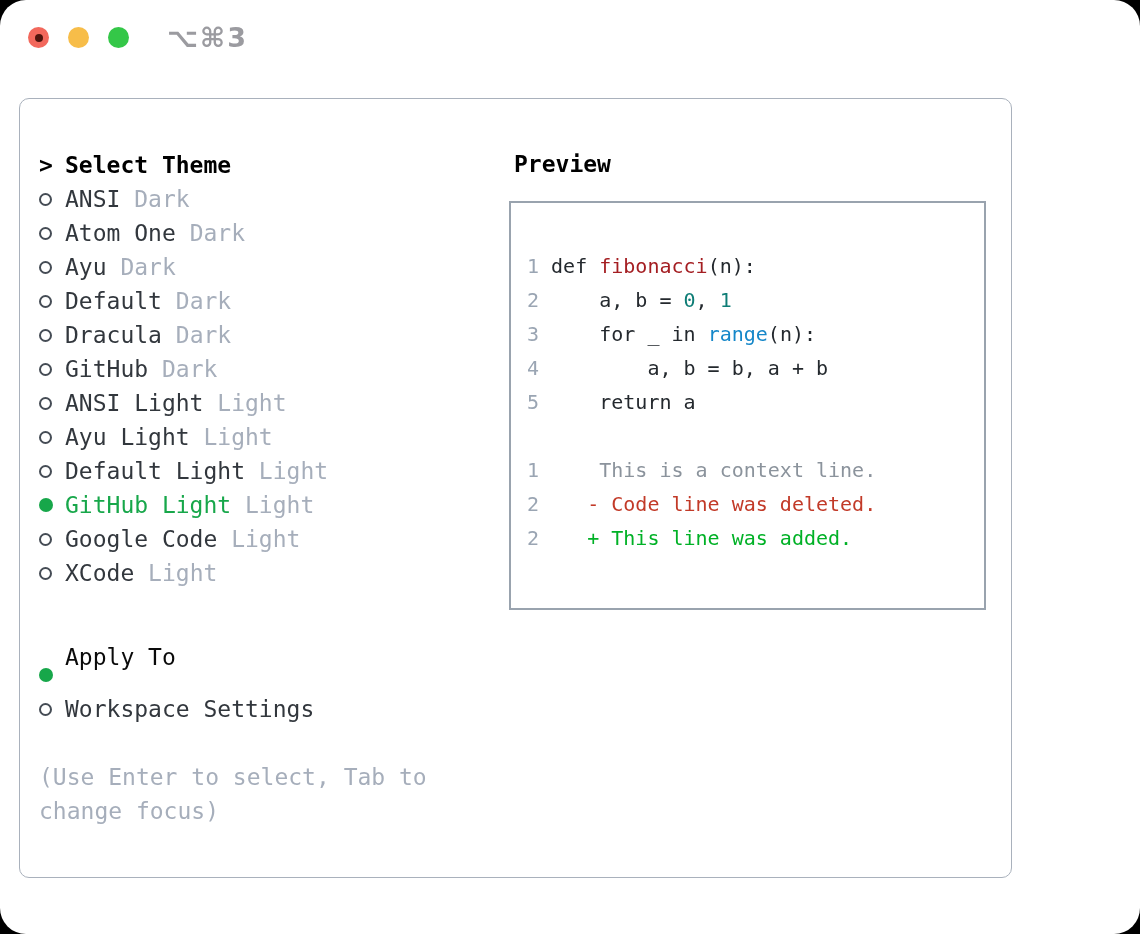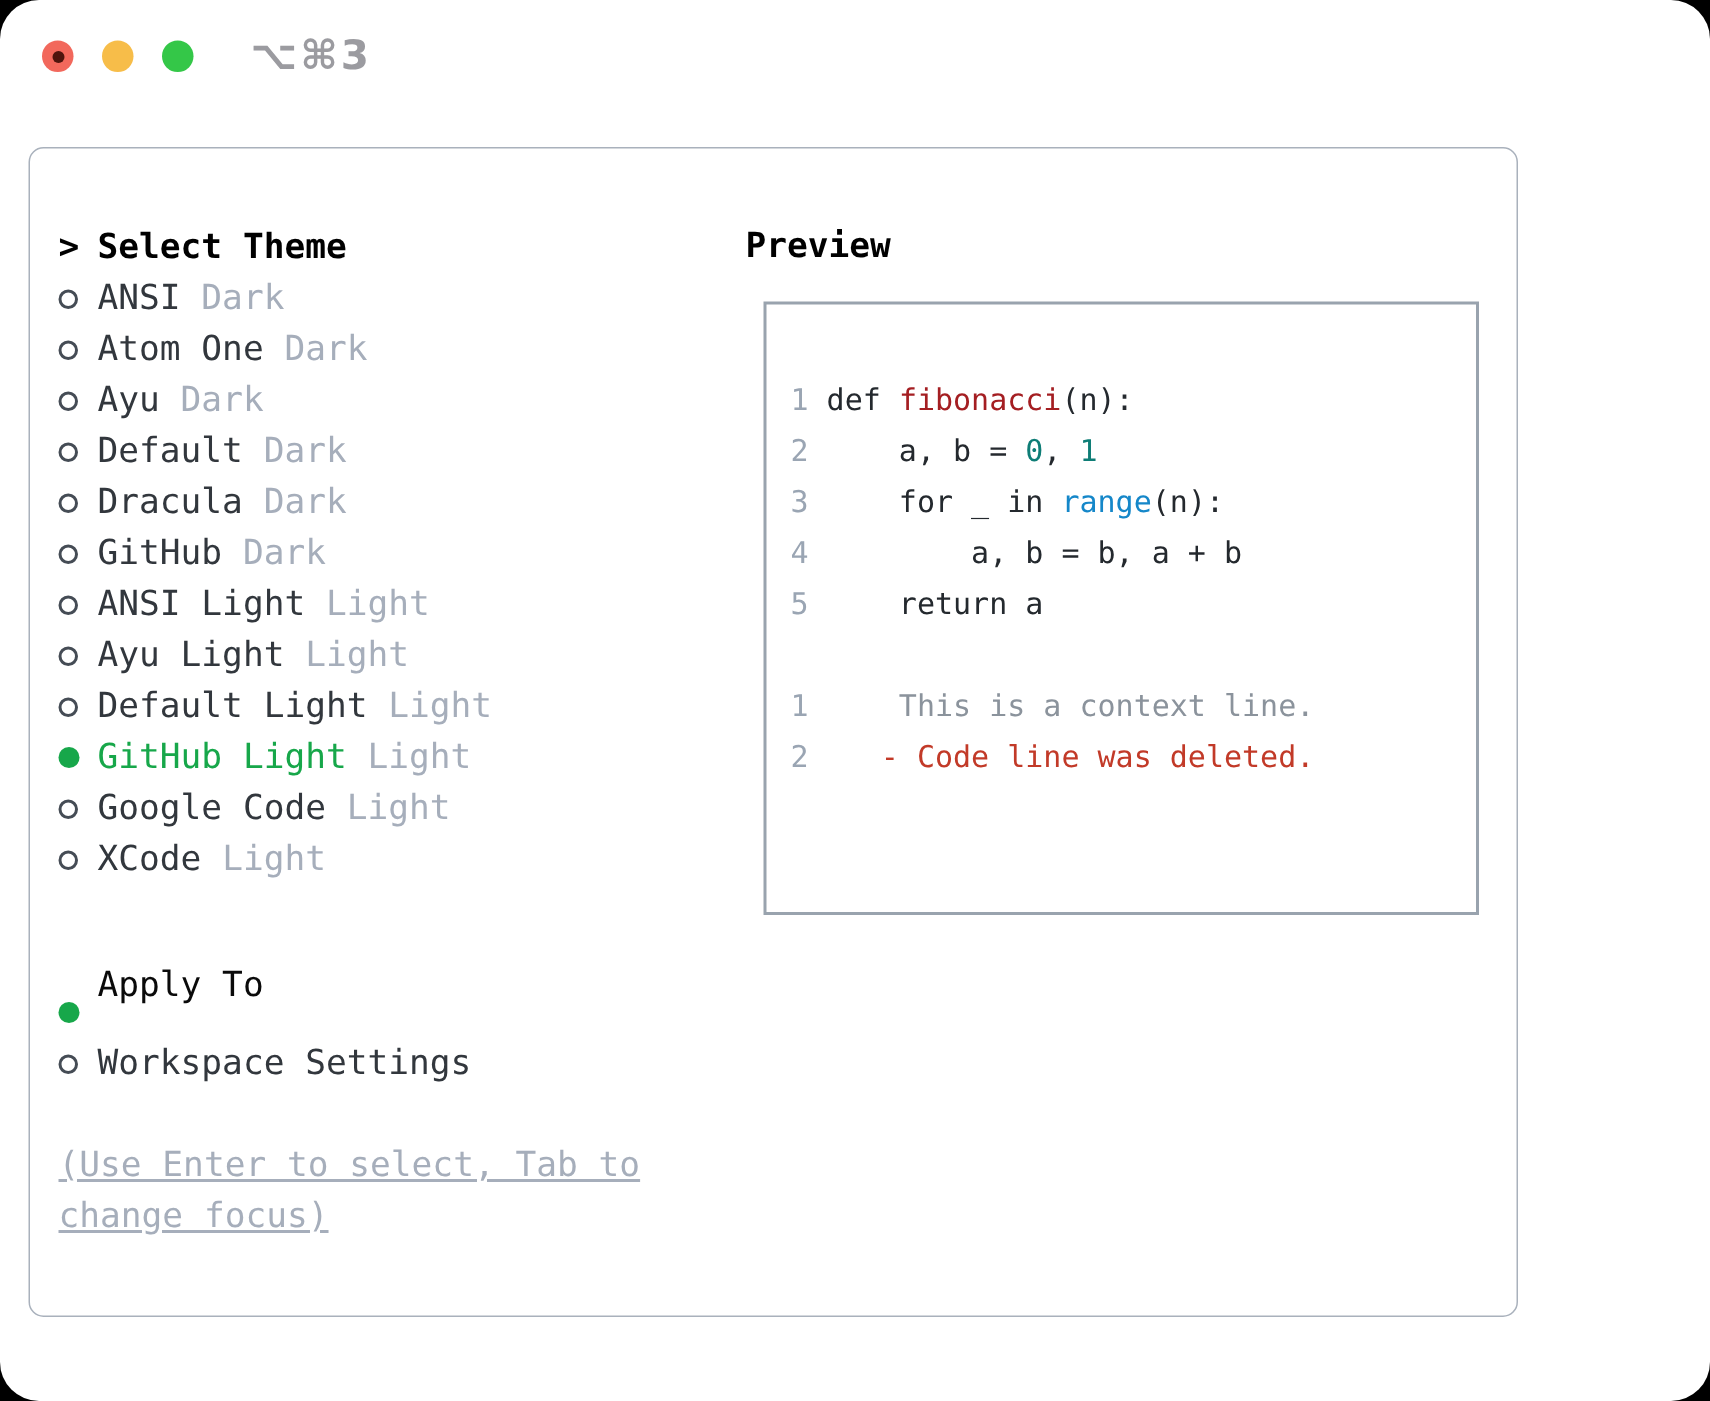--- a/index.html
+++ b/index.html
@@ -30,7 +30,7 @@
   .tag{color:var(--muted);margin-left:1ch;}
   .hint{margin-top:0;width:430px;color:var(--muted);font-size:23px;line-height:34px;text-decoration:underline;}
   
-  .preview-title{position:absolute;left:477px;top:48px;height:34px;line-height:34px;
+  .preview-title{position:absolute;left:494px;top:48px;height:34px;line-height:34px;
                  font-size:23px;font-weight:700;color:#000;}
   .preview-box{position:absolute;left:489px;top:102px;width:477px;height:409px;border:2px solid var(--border-preview);
                background:#fff;box-sizing:border-box;}

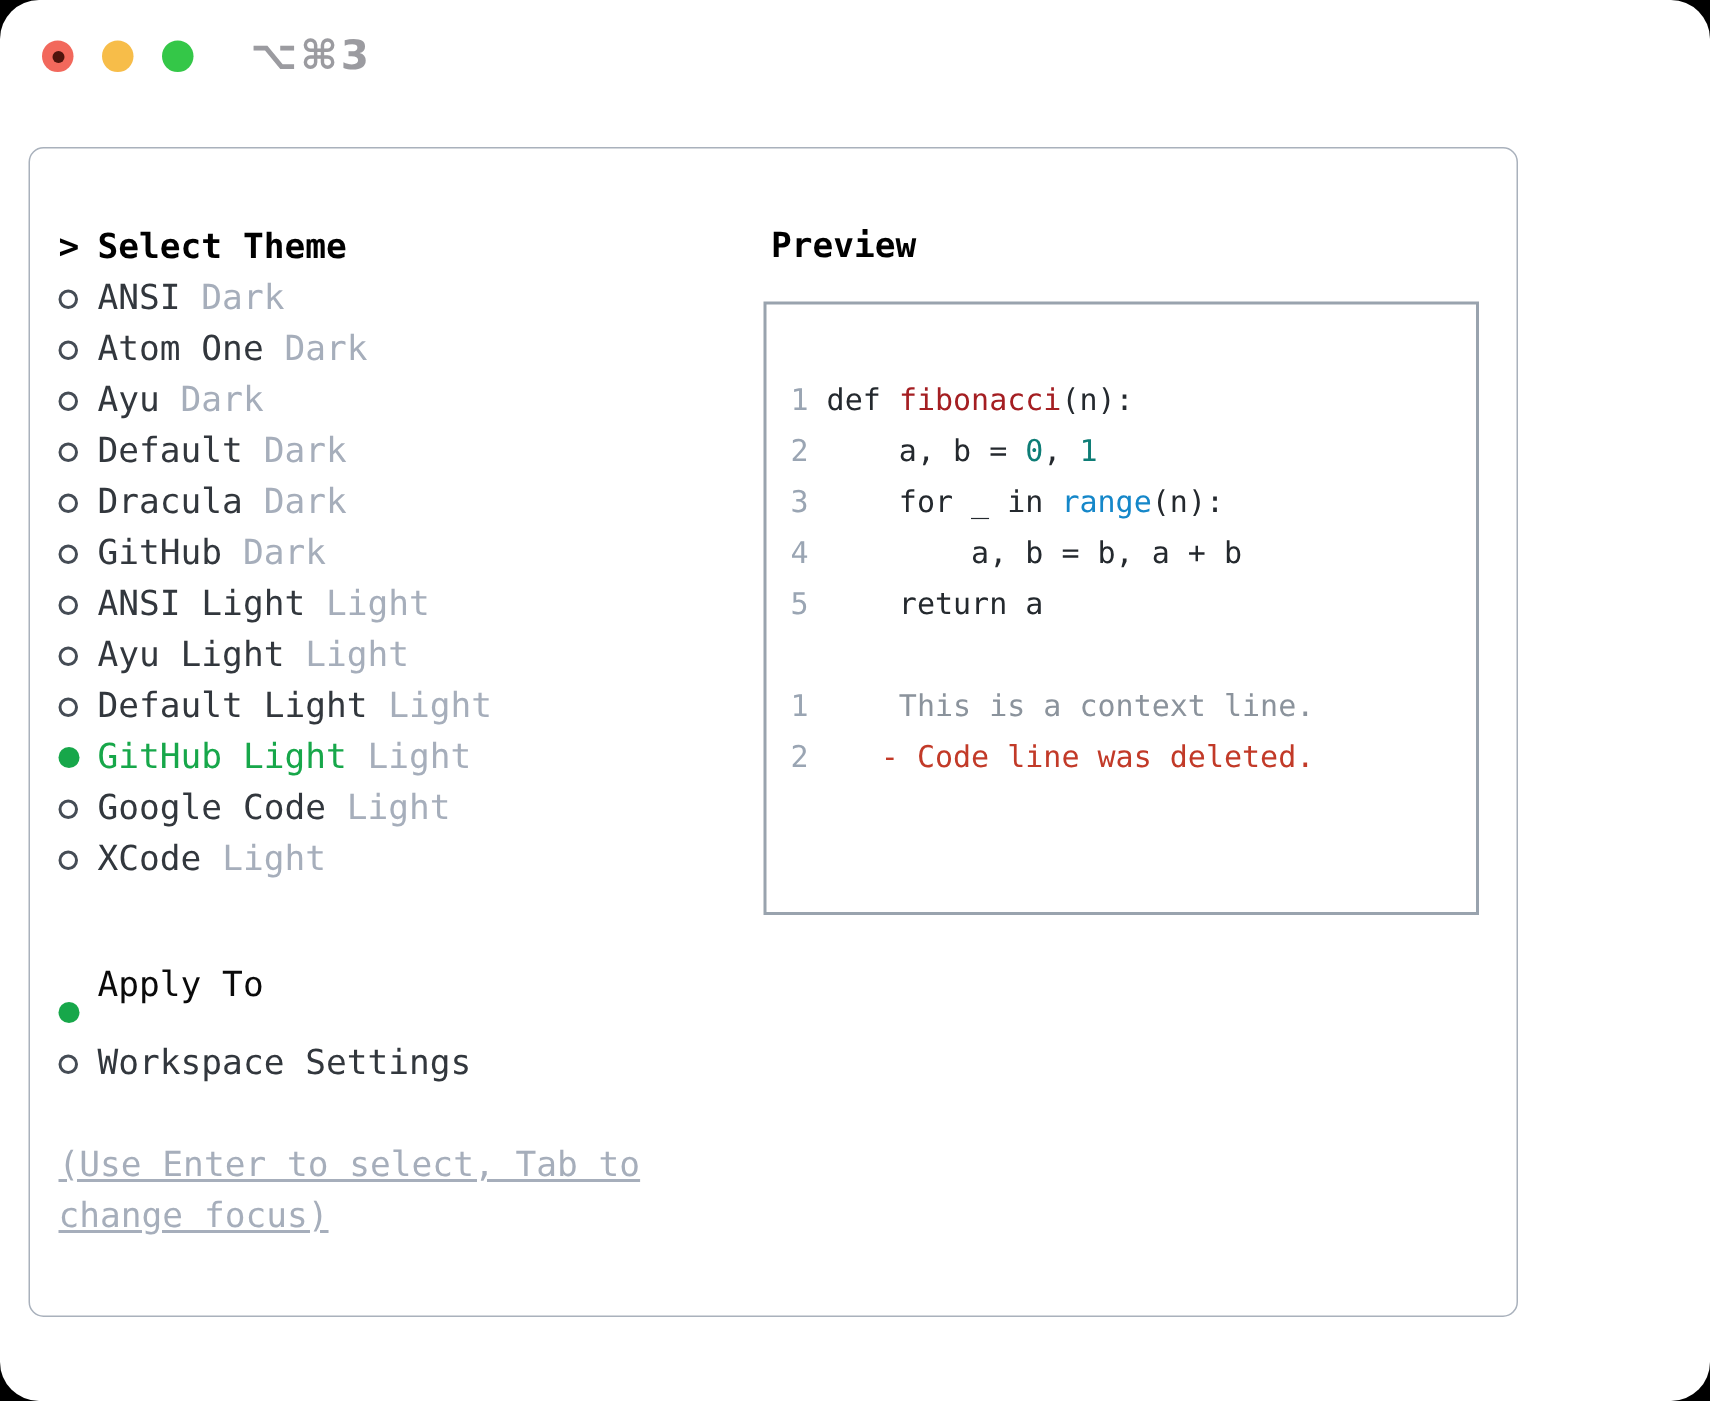--- a/index.html
+++ b/index.html
@@ -102,6 +102,7 @@
           <div class="code-line"><span class="lineno"></span></div>
           <div class="code-line"><span class="lineno">1</span><span class="tok-context">    This is a context line.</span></div>
           <div class="code-line"><span class="lineno">2</span><span class="tok-deleted">   - Code line was deleted.</span></div>
+          <div class="code-line"><span class="lineno">2</span><span class="tok-added">   + This line was added.</span></div>
         </div>
     </div>
 

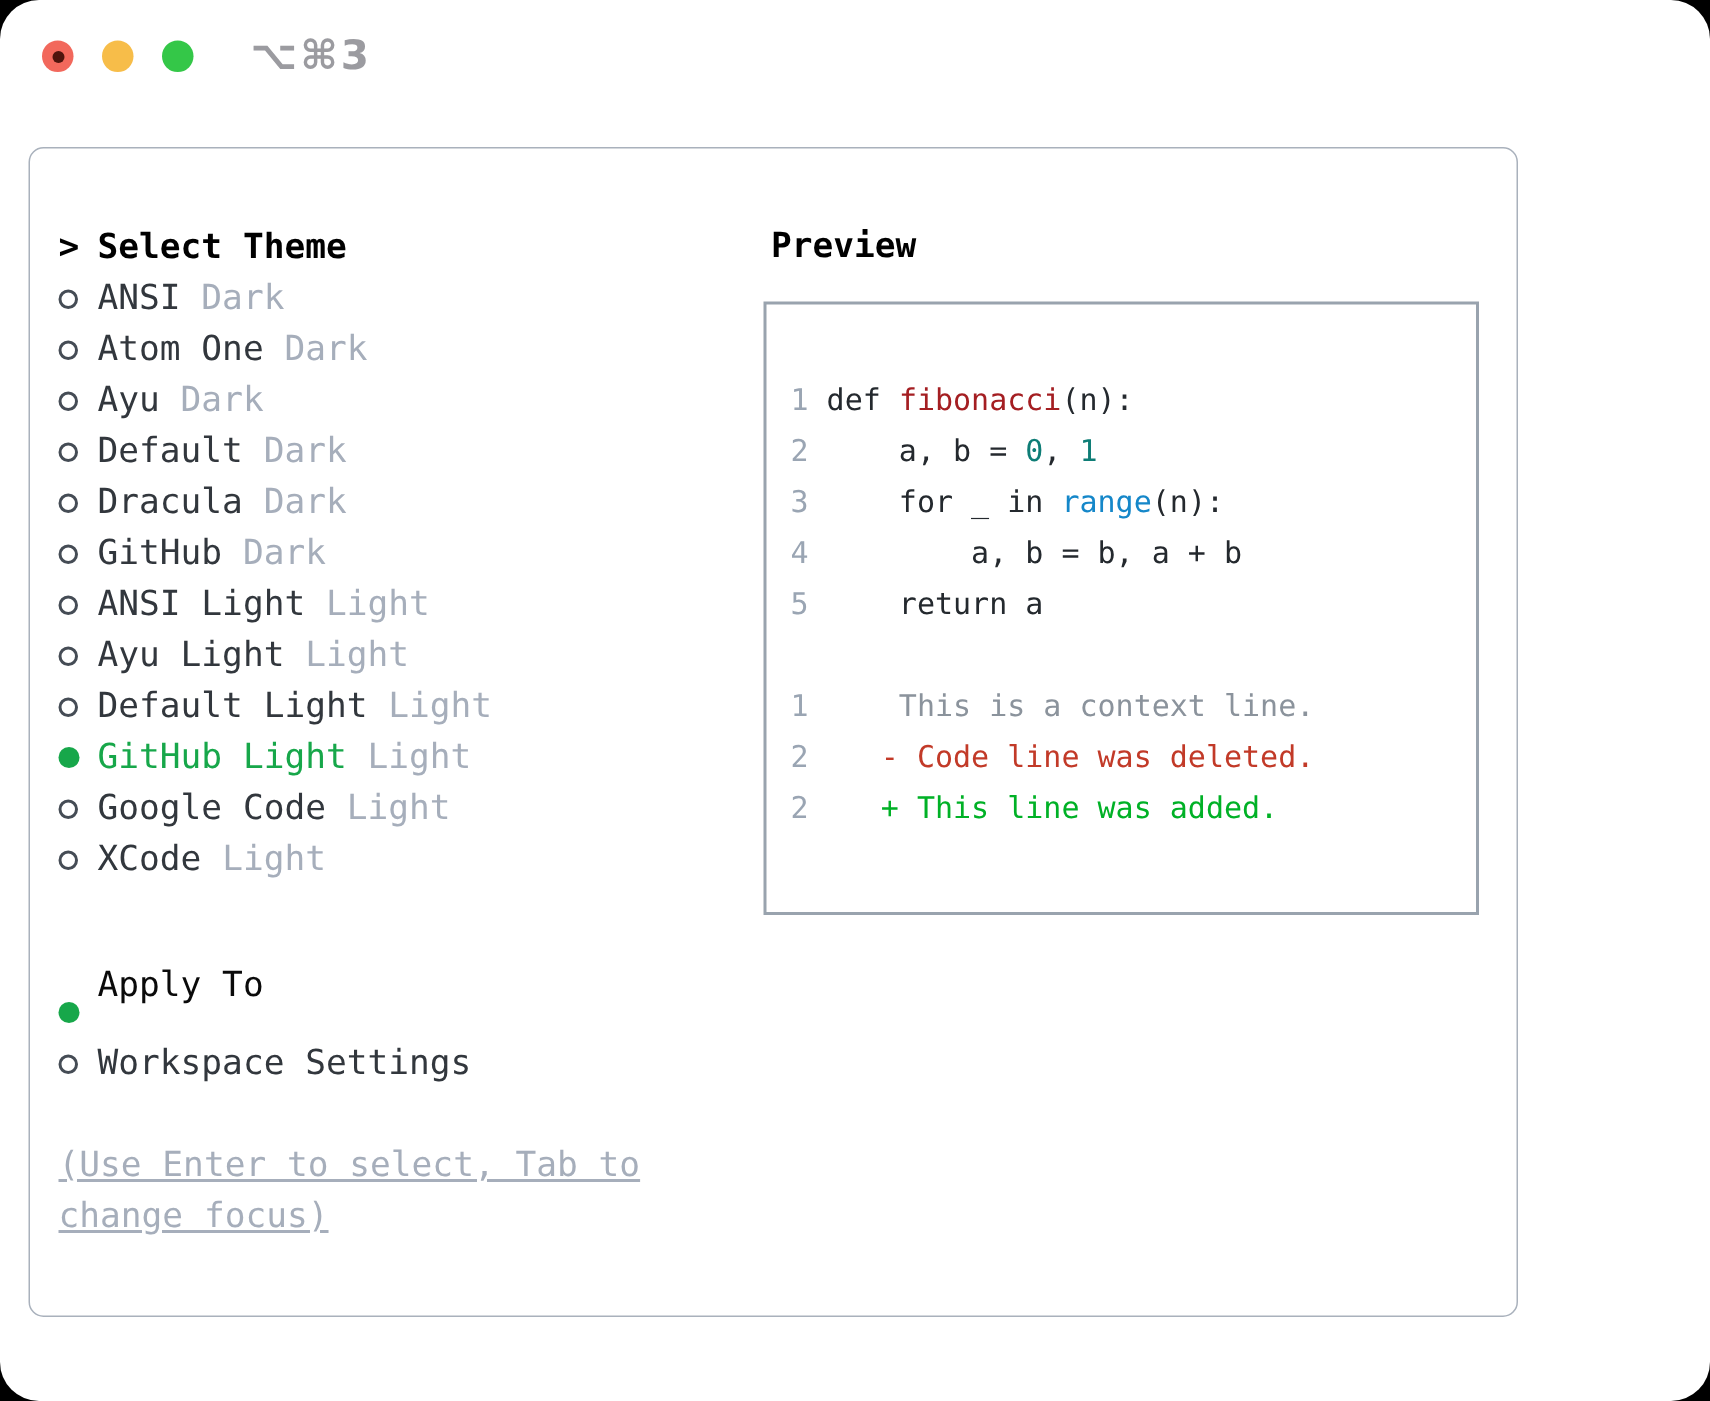--- a/index.html
+++ b/index.html
@@ -28,7 +28,7 @@
   .subhdr{color:#0a0a0a;margin-top:32px;}
   .green{color:var(--accent-green);}
   .tag{color:var(--muted);margin-left:1ch;}
-  .hint{margin-top:0;width:430px;color:var(--muted);font-size:23px;line-height:34px;text-decoration:underline;}
+  .hint{margin-top:0;width:430px;color:var(--muted);font-size:23px;line-height:34px;}
   
   .preview-title{position:absolute;left:494px;top:48px;height:34px;line-height:34px;
                  font-size:23px;font-weight:700;color:#000;}

